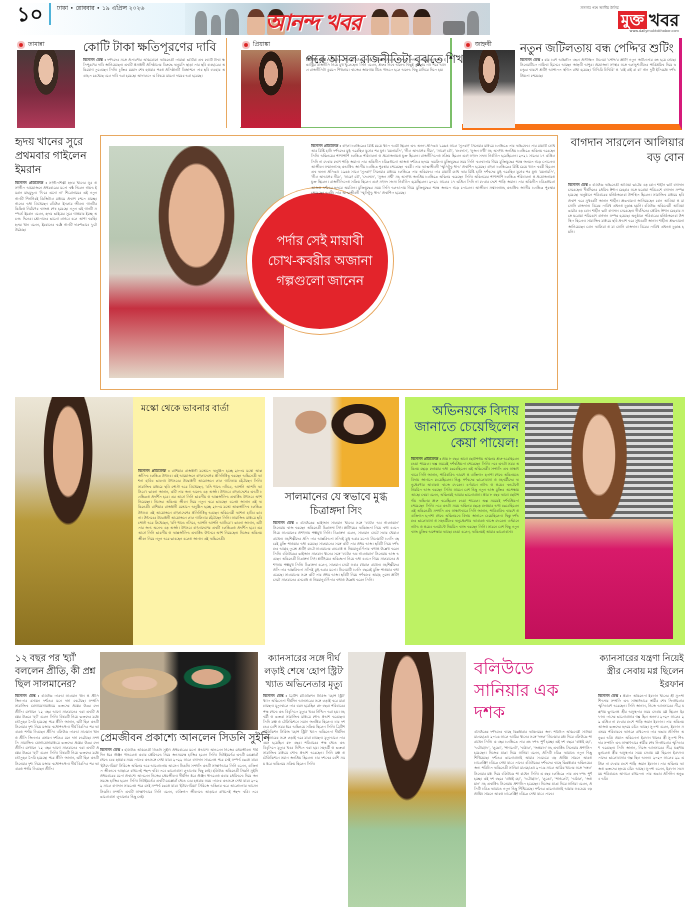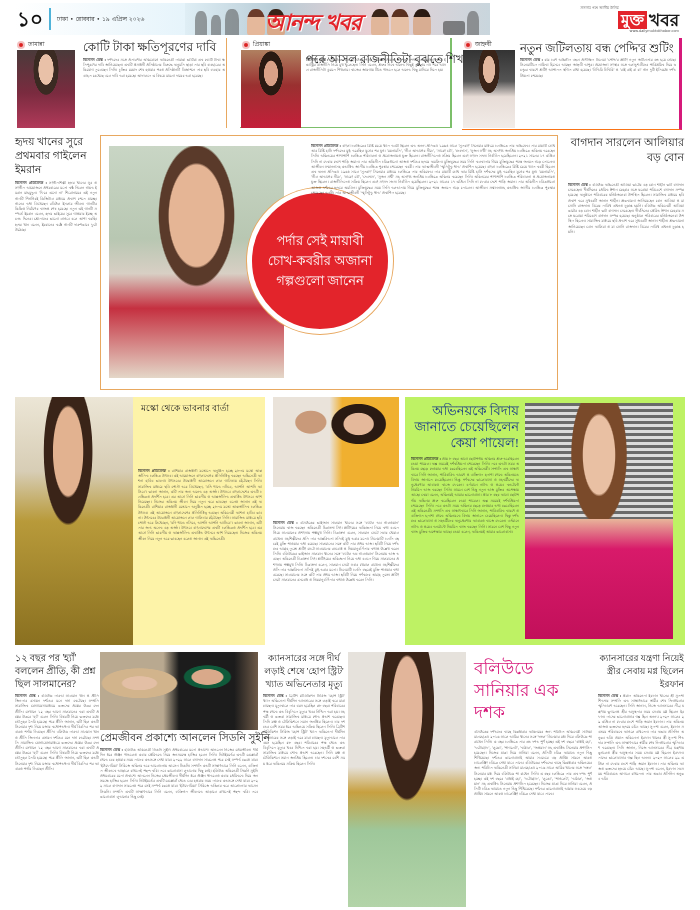--- a/index.html
+++ b/index.html
@@ -14,7 +14,7 @@
 .photo{overflow:hidden}
 
 #masthead{left:15px;top:3px;width:670px;height:32px;border-bottom:3px solid #4fb3d9}
-#mh-left{left:0;top:0;width:170px;height:32px;background:linear-gradient(90deg,#fff 0%,#e6f4fb 100%);display:flex;align-items:center;gap:6px;padding-left:2px}
+#mh-left{left:0;top:0;width:170px;height:32px;background:linear-gradient(90deg,#fff 0%,#e6f4fb 100%);display:flex;align-items:flex-start;gap:6px;padding-left:2px}
 #pageno{font-size:20px;font-weight:bold;color:#111;border-right:2px solid #4fb3d9;padding-right:6px;line-height:22px}
 #dateline{font-size:6px;color:#333}
 #mh-banner{left:170px;top:0;width:305px;height:32px;background:linear-gradient(90deg,#dfeef5,#b8ccd6 30%,#e8d0d4 60%,#c9d6dd);overflow:hidden}

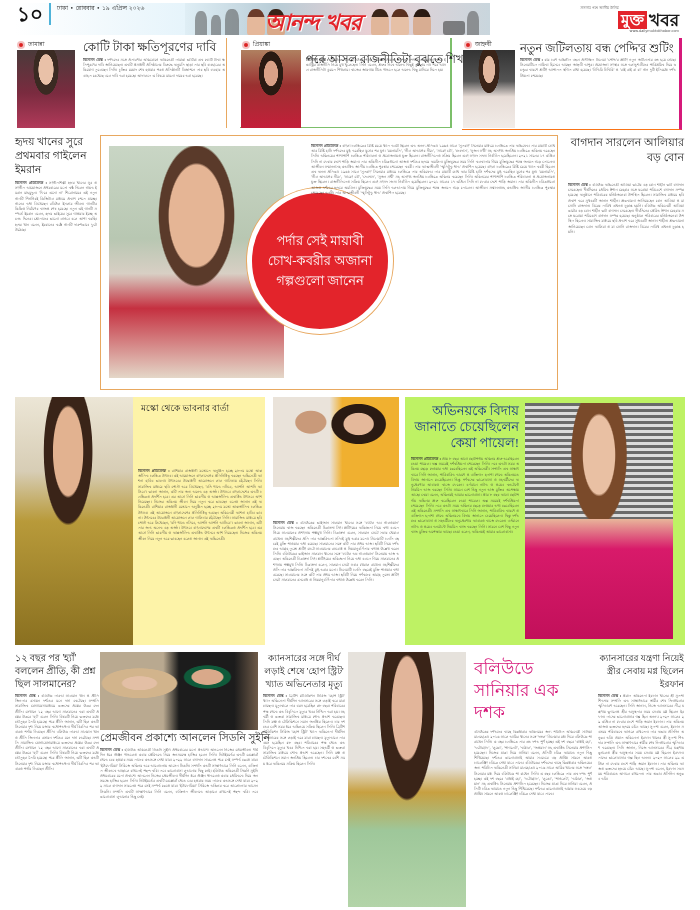--- a/index.html
+++ b/index.html
@@ -82,7 +82,7 @@
   <div class="txt abs" style="left:66px;top:20px;width:140px;height:66px"><span class="lead">বিনোদন ডেস্ক :</span> <span>বলিউড থেকে হলিউডে পাড়ি জমানো প্রিয়াঙ্কা চোপড়া সম্প্রতি এক সাক্ষাৎকারে ইন্ডাস্ট্রির রাজনীতি নিয়ে মুখ খুলেছেন। তিনি বলেন, শুরুর দিকে অনেক কিছুই বুঝতাম না। পরে আসল রাজনীতিটা বুঝতে শিখলাম। কাজের জায়গায় টিকে থাকতে হলে অনেক কিছু মানিয়ে নিতে হয়।</span></div>
 </div>
 
-<div class="abs" style="left:462px;top:38px;width:220px;height:92px;border-right:3px solid #d6197a;border-bottom:1px solid #f97316">
+<div class="abs" style="left:462px;top:38px;width:220px;height:92px;border-right:3px solid #d6197a;border-bottom:6px solid #f97316">
   <div class="tag abs" style="left:2px;top:1px">
       <span class="dot"></span>
       <span>জাহ্নবী</span>

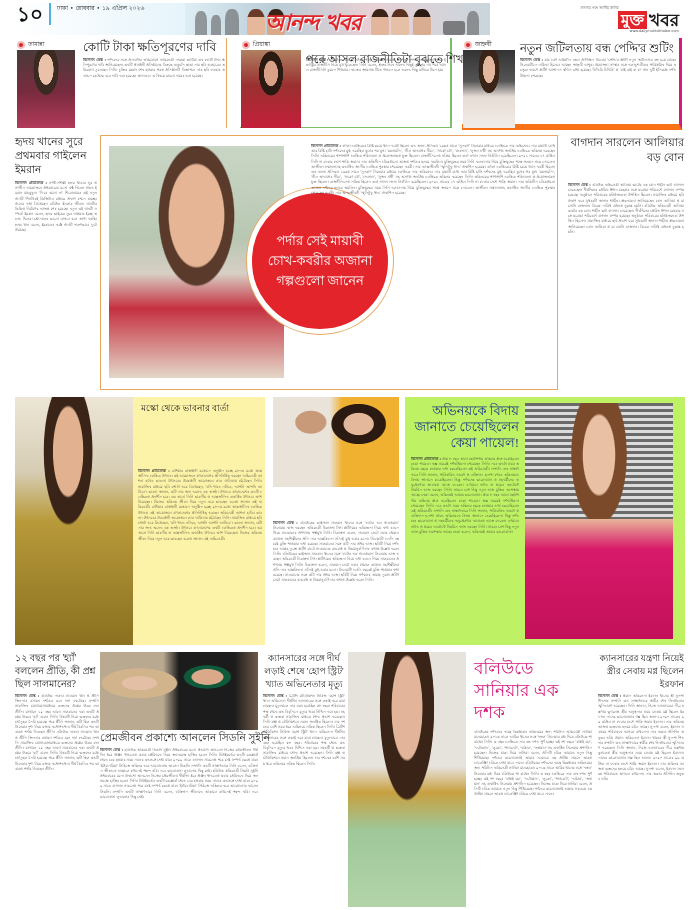--- a/index.html
+++ b/index.html
@@ -118,6 +118,7 @@
 
 <div class="abs" style="left:270px;top:397px;width:132px;height:248px">
   <div class="photo abs" style="left:3px;top:0;width:126px;height:90px;background:radial-gradient(ellipse at 30% 28%,#c99a7a 0 12%,transparent 13%),radial-gradient(ellipse at 68% 30%,#e4b89a 0 12%,#2a1a12 13% 22%,transparent 23%),linear-gradient(90deg,#eae3da 0 45%,#f0b030 55% 100%)"></div>
+  <div class="hd abs" style="left:0;top:93px;width:132px;font-size:10.5px;line-height:14px;text-align:center">সালমানের যে স্বভাবে মুগ্ধ চিত্রাঙ্গদা সিং</div>
   <div class="txt abs" style="left:3px;top:124px;width:126px;height:122px"><span class="lead">বিনোদন ডেস্ক :</span> <span>বলিউডের ভাইজান সালমান খানের সঙ্গে 'ব্যাটল অব গালওয়ান' সিনেমায় কাজ করছেন অভিনেত্রী চিত্রাঙ্গদা সিং। শুটিংয়ের অভিজ্ঞতা নিয়ে কথা বলতে গিয়ে সালমানের প্রশংসায় পঞ্চমুখ তিনি। চিত্রাঙ্গদা বলেন, সালমান সেটে সবার খেয়াল রাখেন। সহশিল্পীদের প্রতি তার আন্তরিকতা সত্যিই মুগ্ধ করার মতো। সিনেমাটি চলতি বছরেই মুক্তি পাওয়ার কথা রয়েছে। সালমানের সঙ্গে এটি তার প্রথম কাজ। ছবিটি নিয়ে দর্শকদের আগ্রহ তুঙ্গে। শুটিং সেটে সালমানের রসবোধ ও নিয়মানুবর্তিতার কথাও উল্লেখ করেন তিনি।</span> <span>বলিউডের ভাইজান সালমান খানের সঙ্গে 'ব্যাটল অব গালওয়ান' সিনেমায় কাজ করছেন অভিনেত্রী চিত্রাঙ্গদা সিং। শুটিংয়ের অভিজ্ঞতা নিয়ে কথা বলতে গিয়ে সালমানের প্রশংসায় পঞ্চমুখ তিনি। চিত্রাঙ্গদা বলেন, সালমান সেটে সবার খেয়াল রাখেন। সহশিল্পীদের প্রতি তার আন্তরিকতা সত্যিই মুগ্ধ করার মতো। সিনেমাটি চলতি বছরেই মুক্তি পাওয়ার কথা রয়েছে। সালমানের সঙ্গে এটি তার প্রথম কাজ। ছবিটি নিয়ে দর্শকদের আগ্রহ তুঙ্গে। শুটিং সেটে সালমানের রসবোধ ও নিয়মানুবর্তিতার কথাও উল্লেখ করেন তিনি।</span></div>
 </div>
 

